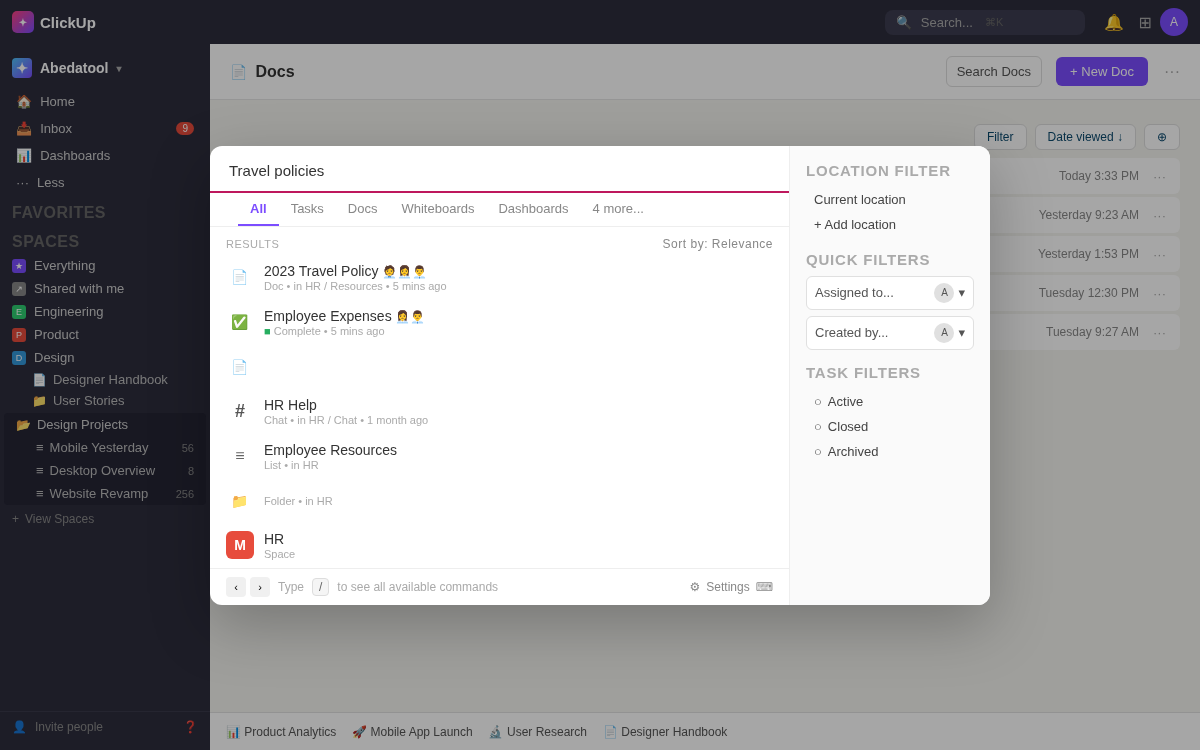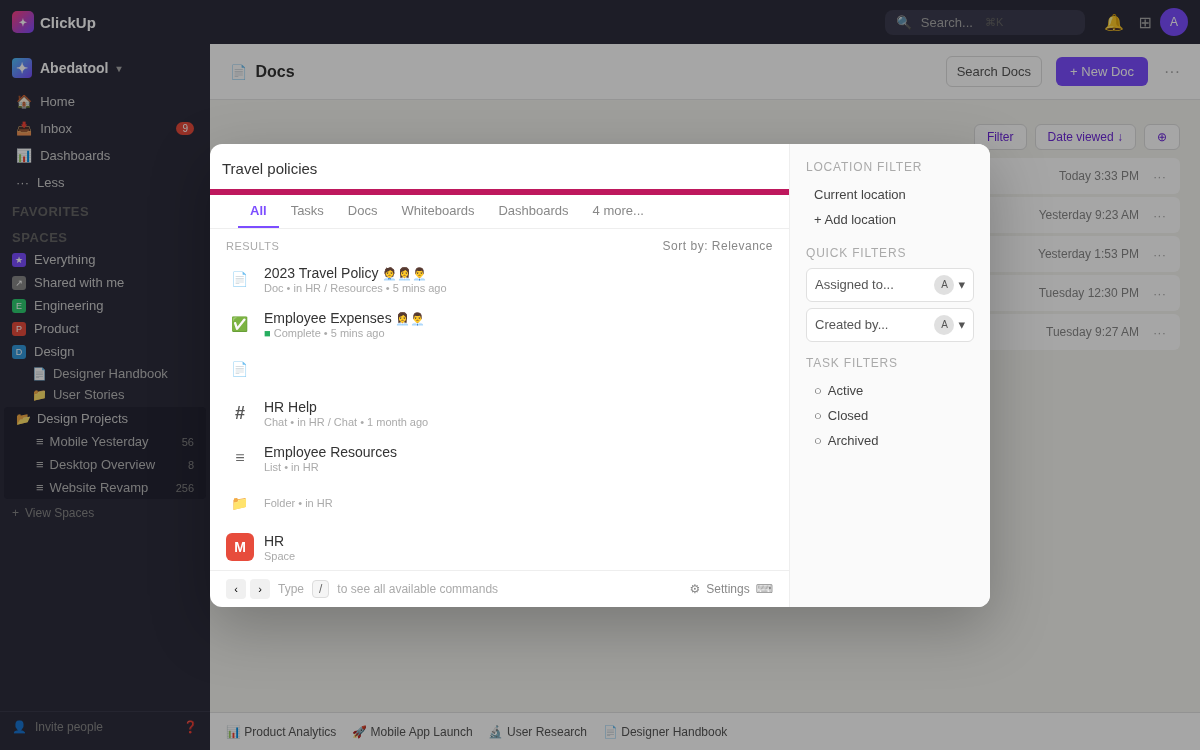--- a/index.html
+++ b/index.html
@@ -60,7 +60,7 @@
     .avatar-sm { width: 18px; height: 18px; border-radius: 50%; background: #7c4dff; color: white; font-size: 9px; display: flex; align-items: center; justify-content: center; }
     .avatar-sm-2 { background: #ff6b35; }
     .filter-row { display: flex; align-items: center; justify-content: flex-end; padding: 8px 0 8px; }
-    .filter-btn { border: 1px solid #ddd; background: white; border-radius: 6px; padding: 5px 12px; font-size: 12px; cursor: pointer; color: #6d28d9; }
+    .filter-btn { border: 1px solid #ddd; background: white; border-radius: 6px; padding: 5px 12px; font-size: 12px; cursor: pointer; color: #0c4a6e; }
 
     
     .overlay { position: absolute; top: 0; left: 0; right: 0; bottom: 0; background: rgba(0,0,0,0.35); z-index: 100; display: flex; align-items: center; justify-content: center; }

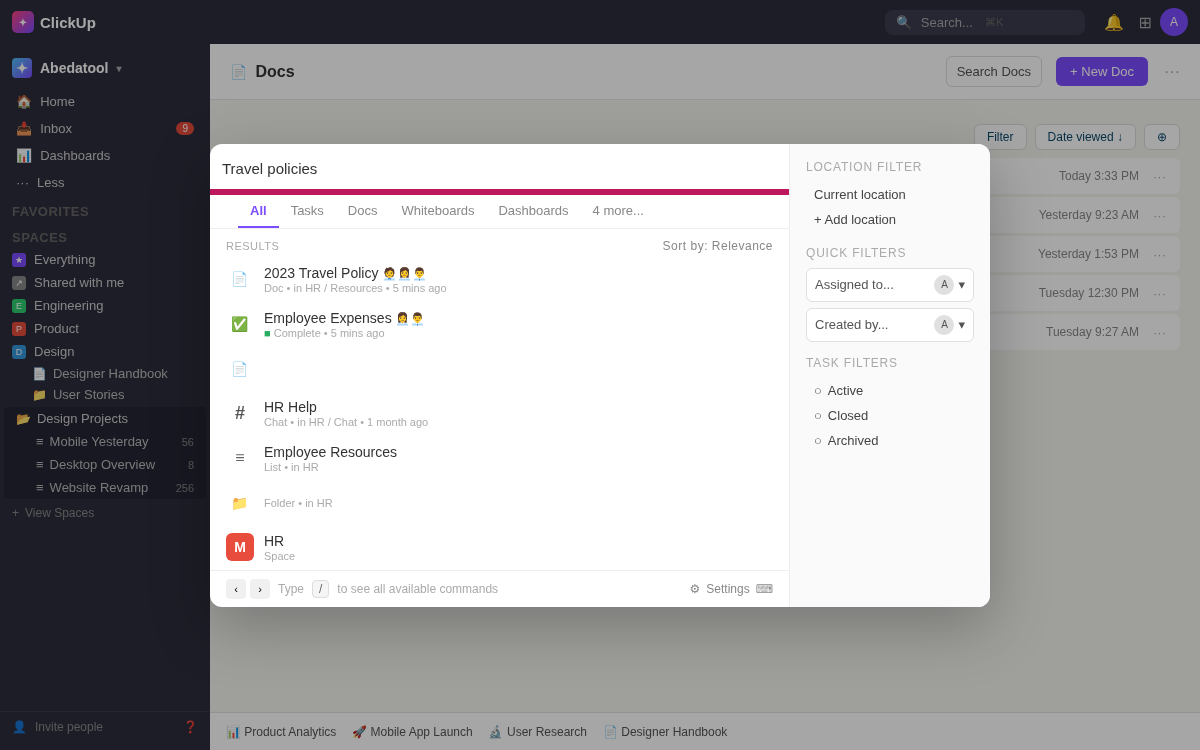--- a/index.html
+++ b/index.html
@@ -68,7 +68,7 @@
 
     
     .modal-left { flex: 1; display: flex; flex-direction: column; border-right: 1px solid #eee; }
-    .modal-search-bar { padding: 16px 12px 12px; border-bottom: 6px solid #be185d; }
+    .modal-search-bar { padding: 16px 19px 12px; border-bottom: 2px solid #be185d; }
     .modal-tabs { display: flex; gap: 0; padding: 0 28px; border-bottom: 1px solid #eee; }
     .modal-tab { padding: 8px 12px; font-size: 13px; color: #888; cursor: pointer; border-bottom: 2px solid transparent; }
     .modal-tab.active { color: #7c4dff; border-bottom-color: #7c4dff; font-weight: 600; }

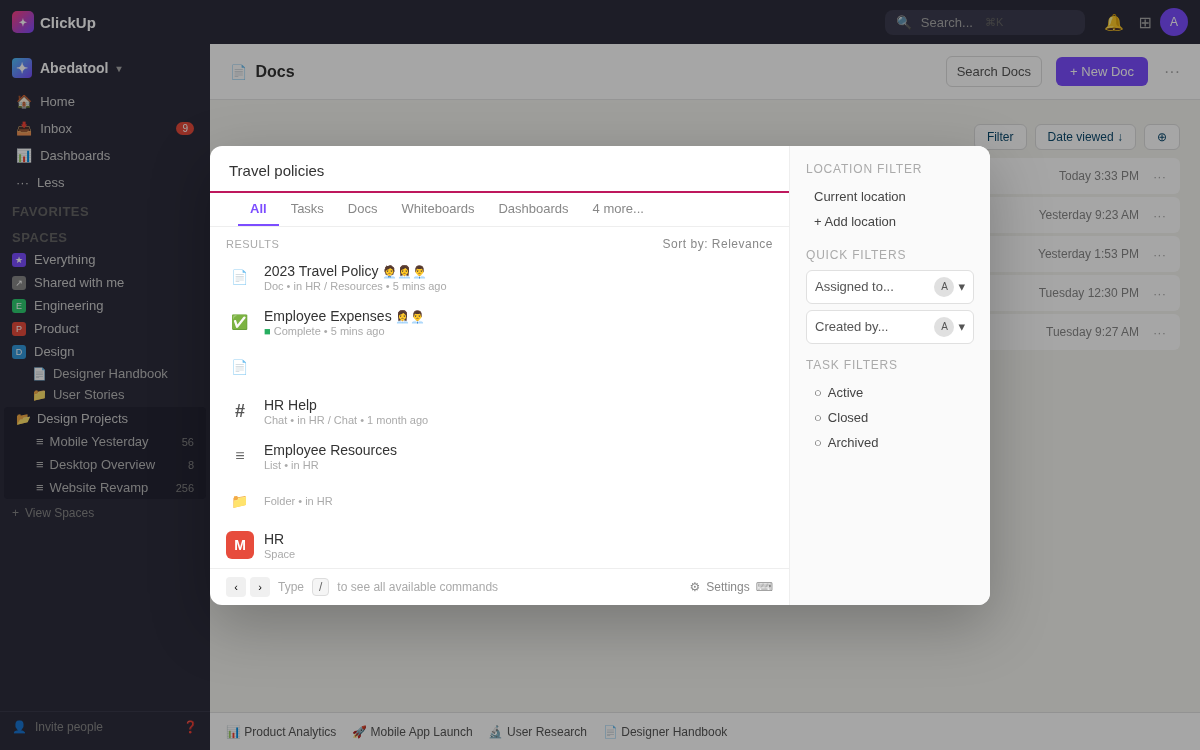--- a/index.html
+++ b/index.html
@@ -90,7 +90,7 @@
 
     
     .modal-right { width: 200px; padding: 16px; background: #fafafa; flex-shrink: 0; }
-    .filter-section-title { font-size: 12px; font-weight: 400; color: #aaa; letter-spacing: 0.8px; text-transform: uppercase; margin-bottom: 8px; }
+    .filter-section-title { font-size: 15px; font-weight: 700; color: #aaa; letter-spacing: 0.8px; text-transform: uppercase; margin-bottom: 8px; }
     .filter-option { padding: 5px 8px; font-size: 13px; color: #444; cursor: pointer; border-radius: 5px; }
     .filter-dropdown { display: flex; align-items: center; justify-content: space-between; padding: 6px 8px; background: white; border: 1px solid #e0e0e0; border-radius: 6px; margin-bottom: 6px; font-size: 13px; color: #555; cursor: pointer; }
     .filter-avatar { width: 20px; height: 20px; border-radius: 50%; background: #e0e0e0; display: flex; align-items: center; justify-content: center; font-size: 10px; }

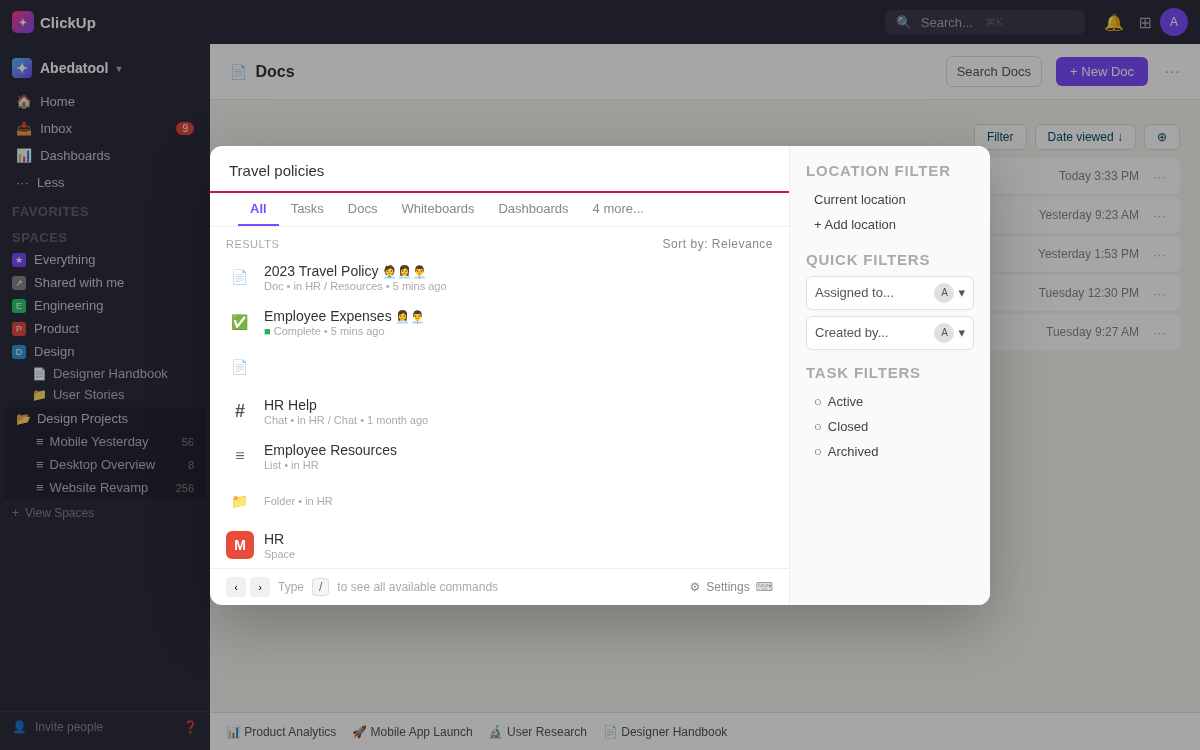--- a/index.html
+++ b/index.html
@@ -23,7 +23,7 @@
     .workspace-dot { width: 20px; height: 20px; background: linear-gradient(135deg, #4fc3f7, #7c4dff); border-radius: 4px; display: flex; align-items: center; justify-content: center; }
     .sidebar-nav-item { display: flex; align-items: center; gap: 8px; padding: 5px 12px; cursor: pointer; border-radius: 4px; margin: 1px 4px; }
     .sidebar-badge { background: #e74c3c; color: white; border-radius: 10px; padding: 1px 6px; font-size: 10px; margin-left: auto; }
-    .sidebar-section-label { color: #666; font-size: 13px; font-weight: 600; padding: 8px 12px 3px; letter-spacing: 0.5px; text-transform: uppercase; }
+    .sidebar-section-label { color: #666; font-size: 16px; font-weight: 600; padding: 8px 12px 3px; letter-spacing: 0.5px; text-transform: uppercase; }
     .sidebar-space-item { display: flex; align-items: center; gap: 8px; padding: 4px 12px; cursor: pointer; }
     .space-color { width: 14px; height: 14px; border-radius: 3px; display: flex; align-items: center; justify-content: center; font-size: 9px; color: white; flex-shrink: 0; }
     .sidebar-sub-item { padding: 3px 12px 3px 32px; display: flex; align-items: center; gap: 6px; cursor: pointer; color: #bbb; }

